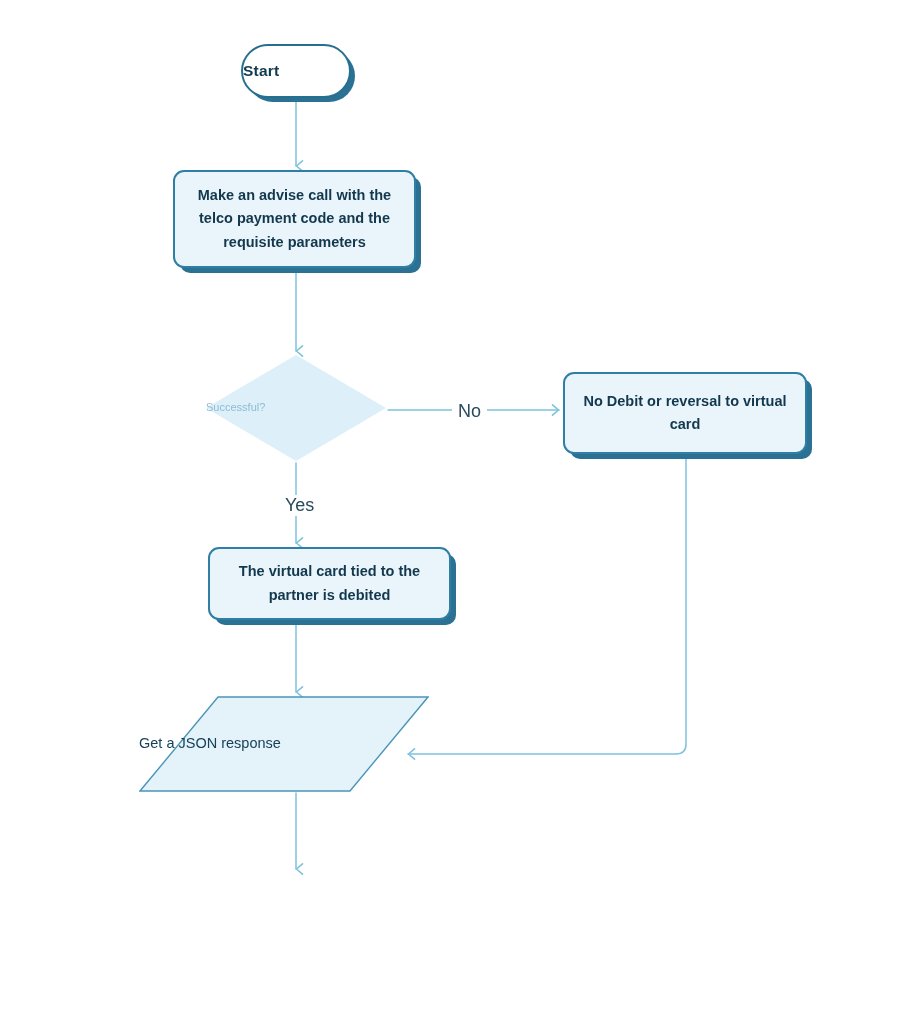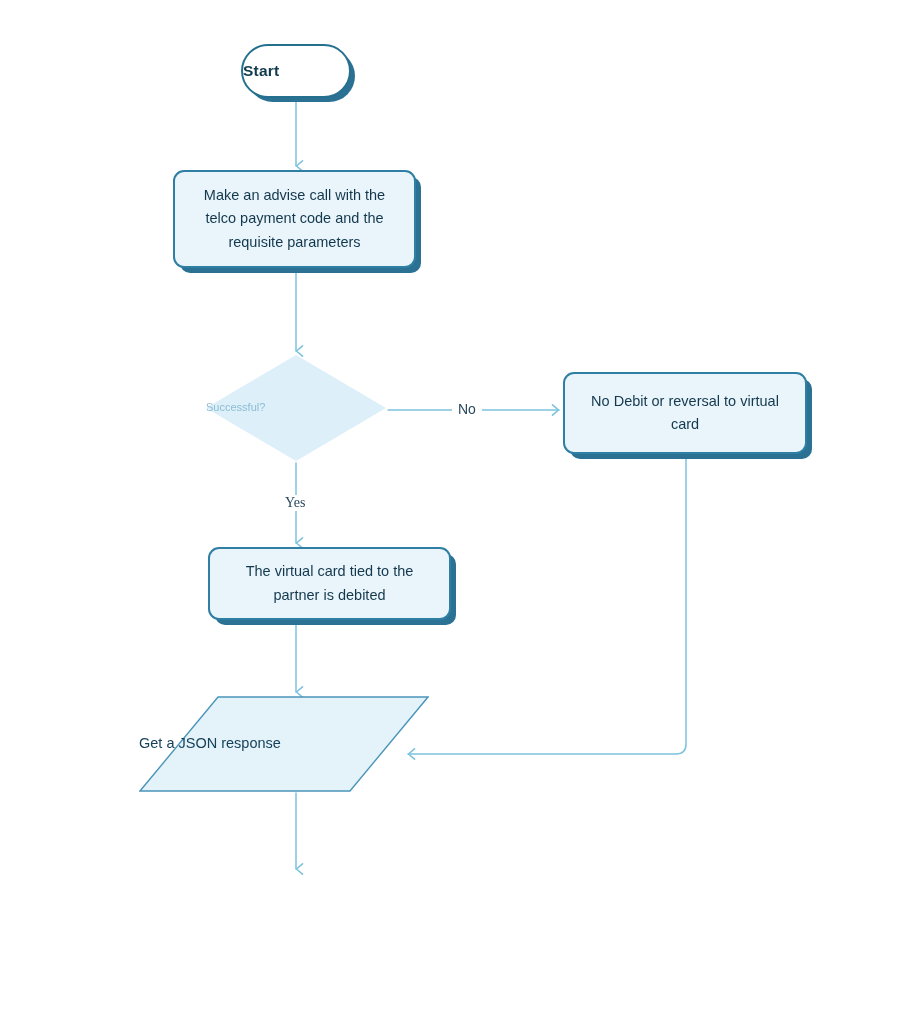--- a/index.html
+++ b/index.html
@@ -55,6 +55,7 @@
     padding:10px 14px;
     box-shadow:6px 6px 0 -1px #2b7194;
     z-index:3;
+    font-weight:bold;
   }
 
   

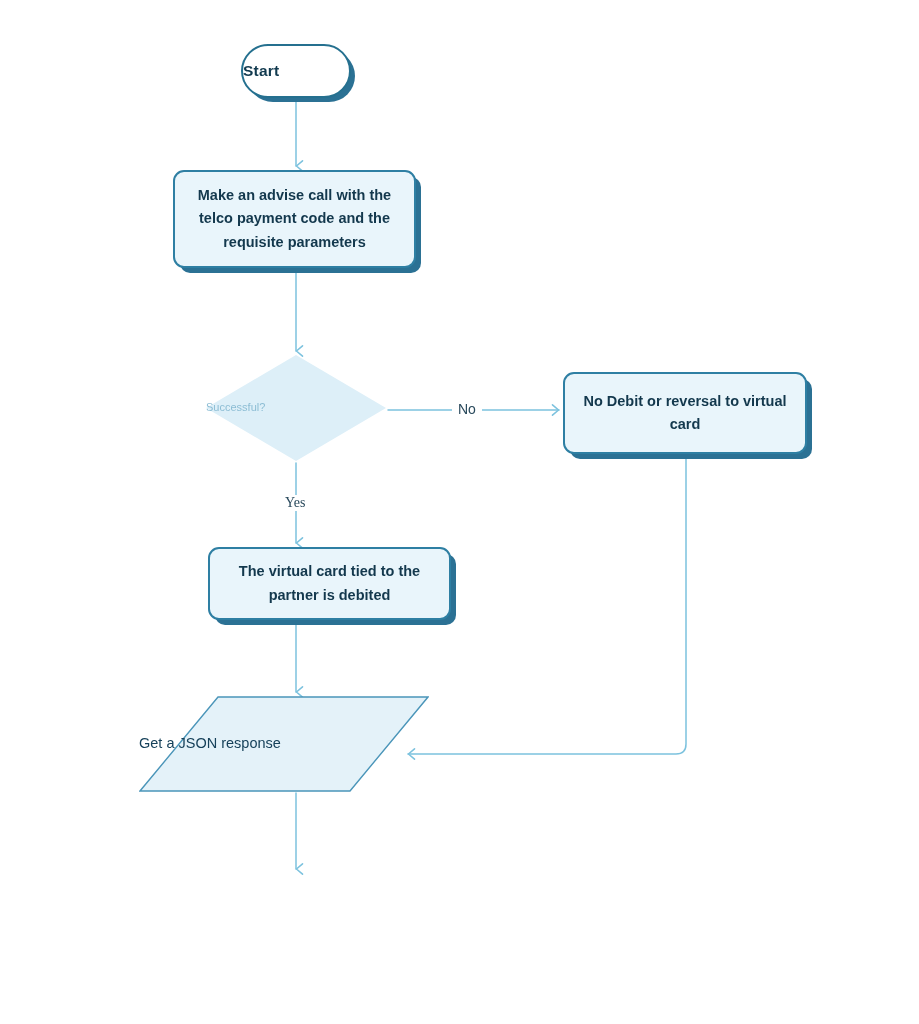--- a/index.html
+++ b/index.html
@@ -98,7 +98,7 @@
   .edge-label{
     position:absolute;
     color:#29495c;
-    font-size:14px;
+    font-size:18px;
     background:#ffffff;
     padding:0 6px;
     white-space:nowrap;

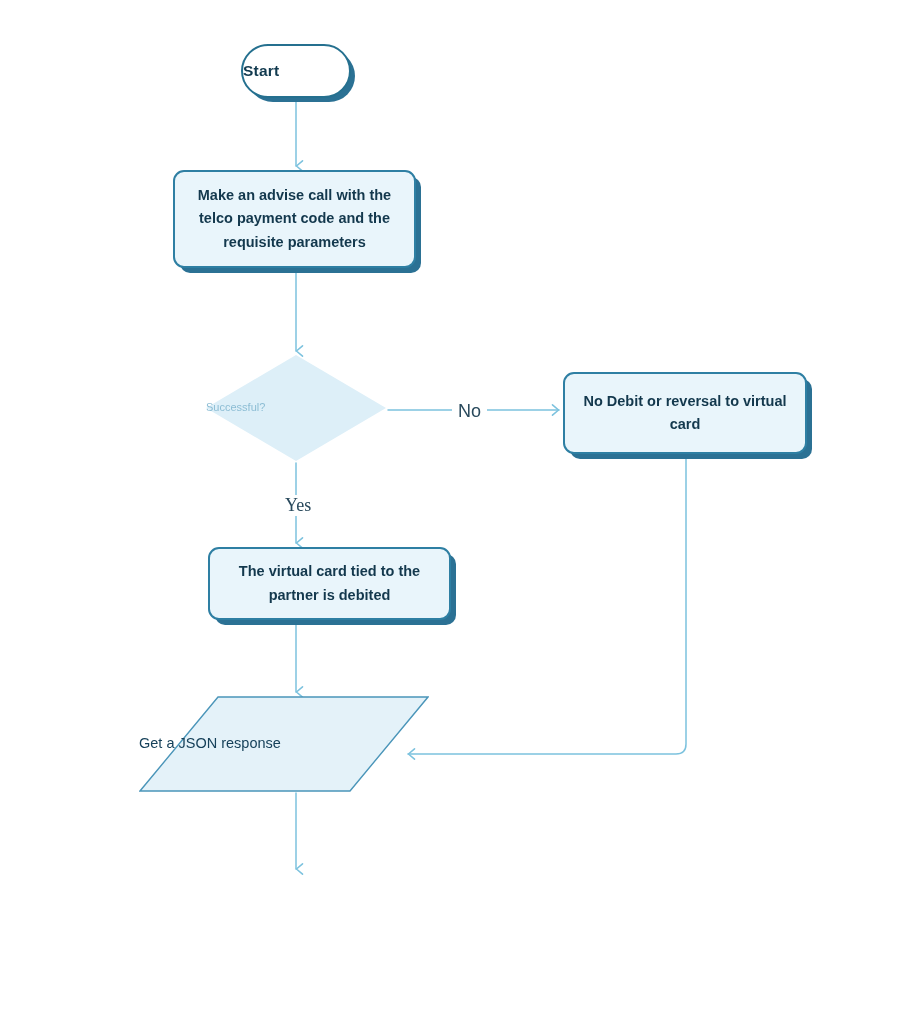--- a/index.html
+++ b/index.html
@@ -172,7 +172,7 @@
 
   <div class="edge-label" style="left:452px;top:401px;">No</div>
 
-  <div class="edge-label" style="left:279px;top:495px;font-family:Liberation Serif, serif;">Yes</div>
+  <div class="edge-label" style="left:279px;top:495px;">Yes</div>
 
 </div>
 

